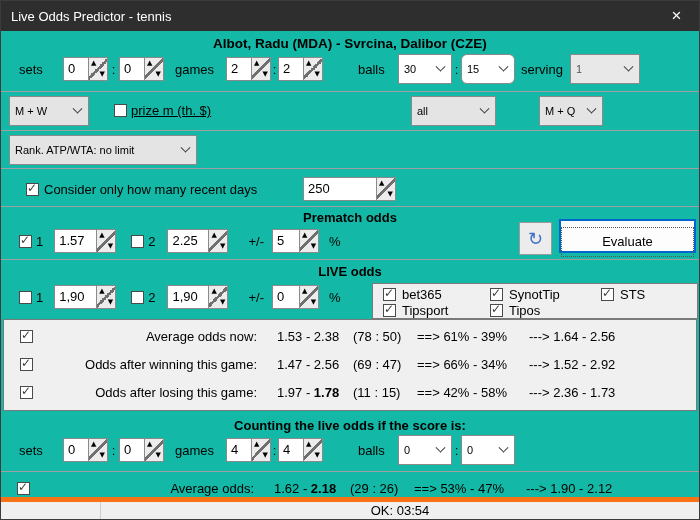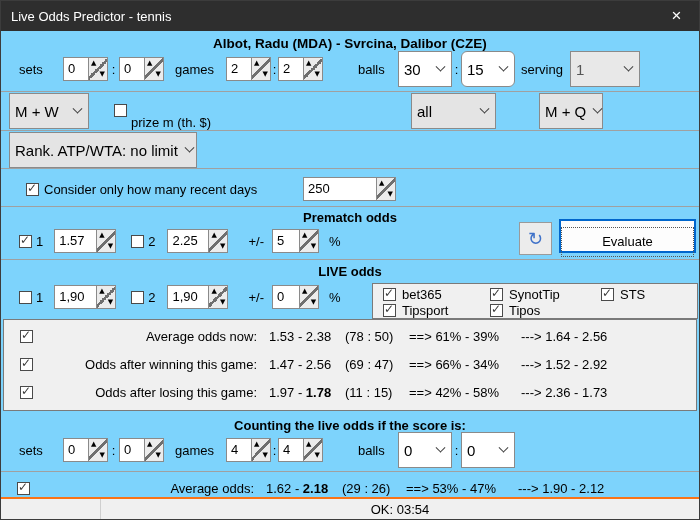--- a/index.html
+++ b/index.html
@@ -12,7 +12,7 @@
   .close-btn { width:45px; height:30px; display:flex; align-items:center; justify-content:center; color:#fff; font-size:17px; cursor:default; }
 
   
-  .content { position:absolute; top:30px; left:0; right:0; height:468px; background:#7dd3fc; }
+  .content { position:absolute; top:30px; left:0; right:0; height:468px; background:#14b8a6; }
   .divider { position:absolute; left:0; right:0; height:0; border-top:1px solid #a0a0a0; }
 
   .hdr { position:absolute; left:0; right:0; text-align:center; font-weight:bold; font-size:13px; }

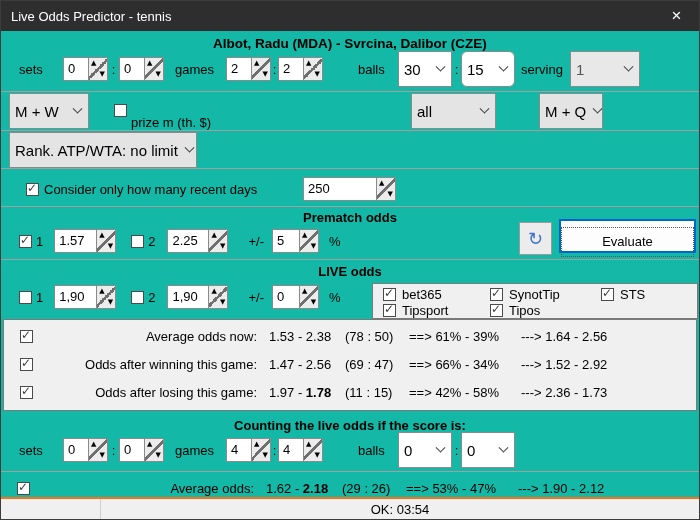--- a/index.html
+++ b/index.html
@@ -31,8 +31,8 @@
   .spin-btns .dn { bottom:2px; right:2px; }
 
   
-  .combo { display:inline-flex; height:36px; border:1px solid #8a8a8a; background:#fff; align-items:center;
-           justify-content:space-between; padding:0 7px 0 5px; font-size:15px; white-space:nowrap; }
+  .combo { display:inline-flex; height:30px; border:1px solid #8a8a8a; background:#fff; align-items:center;
+           justify-content:space-between; padding:0 7px 0 5px; font-size:11px; white-space:nowrap; }
   .combo.gray { background:#e4e4e4; }
   .combo.disabled { background:#e8e8e8; color:#565656; }
   .chev { width:7px; height:7px; border-right:1.5px solid #3c3c3c; border-bottom:1.5px solid #3c3c3c;

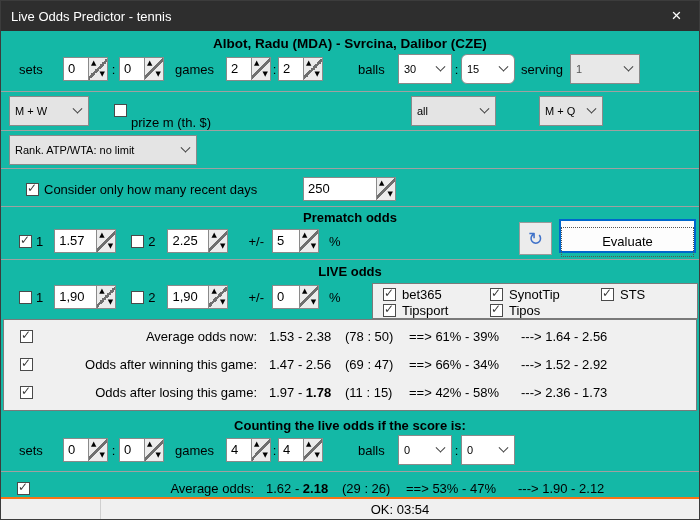--- a/index.html
+++ b/index.html
@@ -144,7 +144,7 @@
         <span class="chev"></span>
       </span>
       <span class="cb" style="position:absolute; left:113px; top:7px;"></span>
-      <span class="lbl" style="position:absolute; left:130px; top:18px;">prize m (th. $)</span>
+      <span class="lbl" style="position:absolute; left:130px; top:6px;text-decoration:underline;">prize m (th. $)</span>
       <span class="combo gray" style="position:absolute; left:538px; width:64px;">
         <span>M + Q</span>
         <span class="chev"></span>

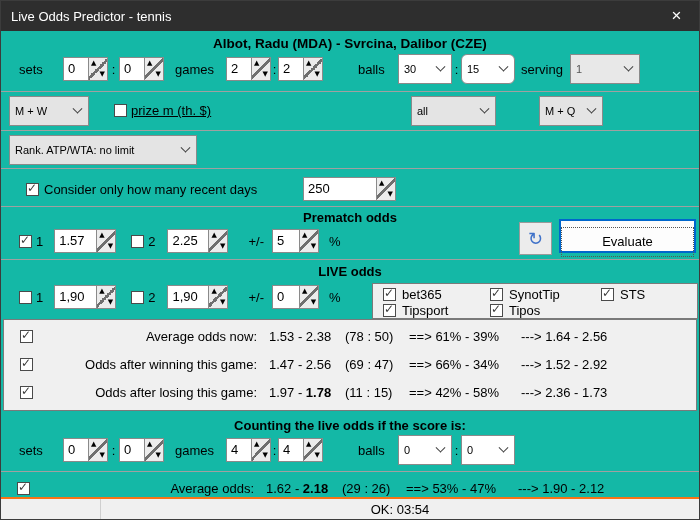--- a/index.html
+++ b/index.html
@@ -59,7 +59,7 @@
 
   .res-row { position:absolute; left:8px; right:0; height:26px; display:flex; align-items:center; padding-left:8px; }
   .res-label { display:inline-block; width:218px; margin-left:6px; text-align:right; white-space:nowrap; }
-  .res-odds  { display:inline-block; width:76px; margin-left:12px; white-space:nowrap; }
+  .res-odds  { display:inline-block; width:76px; margin-left:20px; white-space:nowrap; }
   .res-count { display:inline-block; width:58px; white-space:nowrap; }
   .res-pct   { display:inline-block; width:104px; margin-left:6px; white-space:nowrap; }
   .res-proj  { display:inline-block; margin-left:8px; white-space:nowrap; }

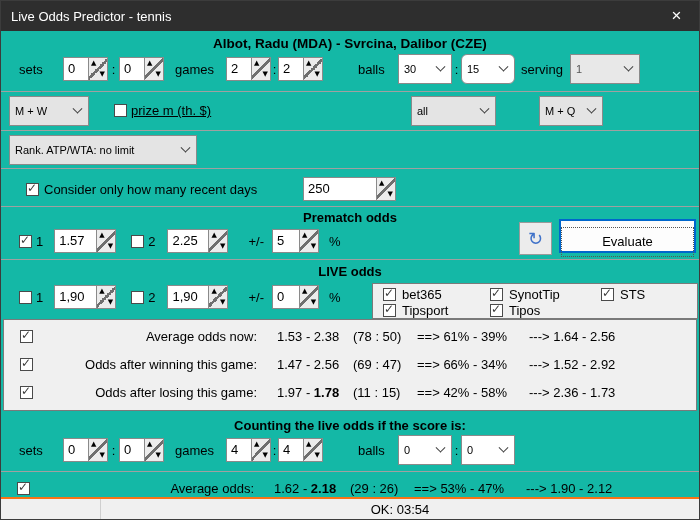--- a/index.html
+++ b/index.html
@@ -66,7 +66,7 @@
   .bold { font-weight:bold; }
 
   
-  .statusbar { position:absolute; left:0; right:0; bottom:0; height:22px; background:#f0f0f0; border-top:2px solid #f97316; display:flex; }
+  .statusbar { position:absolute; left:0; right:0; bottom:0; height:22px; background:#f0f0f0; border-top:5px solid #f97316; display:flex; }
   .status-cell-left { width:100px; border-right:1px solid #cfcfcf; }
   .status-cell-main { flex:1; display:flex; align-items:center; justify-content:center; font-size:13px; }
 </style>

